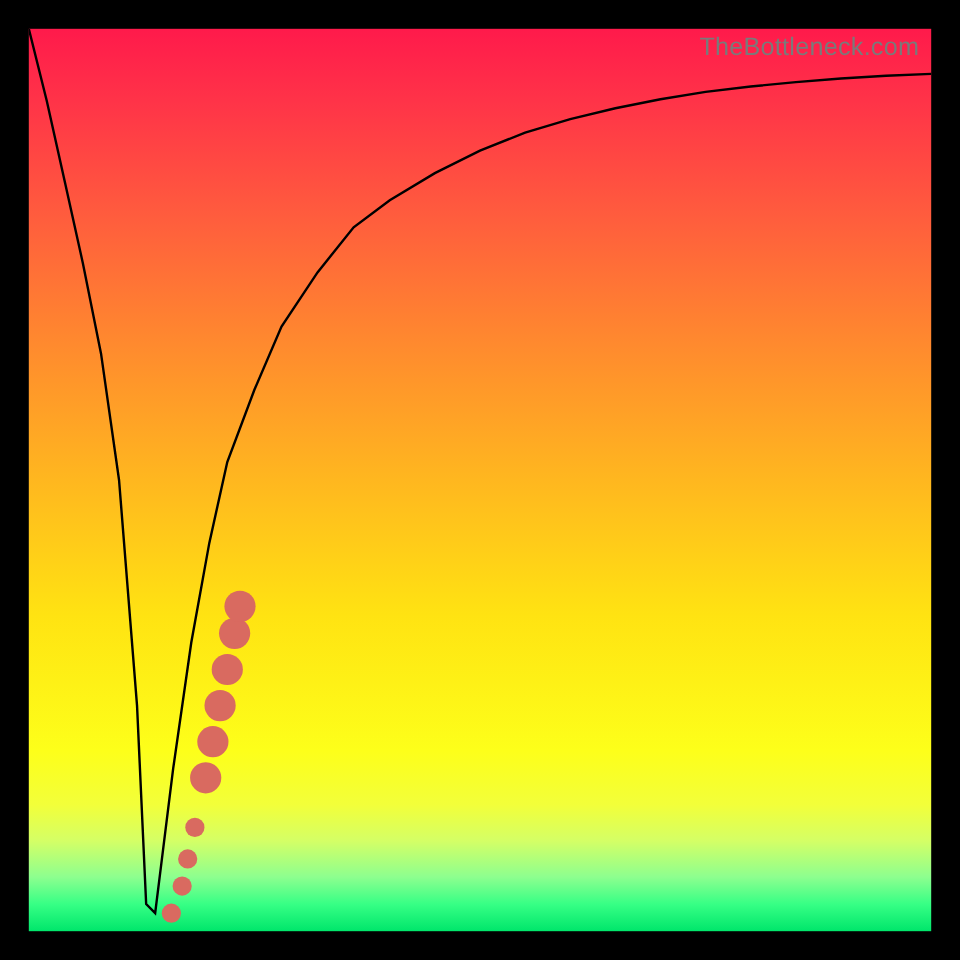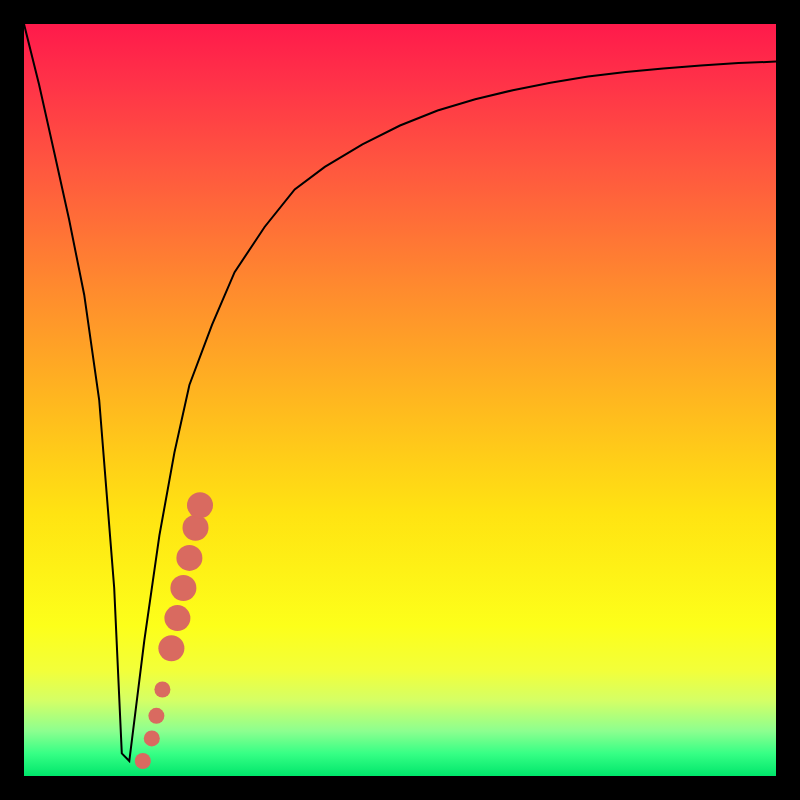--- a/index.html
+++ b/index.html
@@ -63,6 +63,7 @@
 
 <div class="outer">
   <div class="plot">
+    <div class="watermark">TheBottleneck.com</div>
     <svg class="curve" viewBox="0 0 752 752" preserveAspectRatio="none">
       <path id="main-curve" fill="none" stroke="#000" stroke-width="2" d="M0.0 0.0 L15.0 60.2 L30.1 127.8 L45.1 195.5 L60.2 270.7 L75.2 376.0 L90.2 564.0 L97.8 729.4 L105.3 737.0 L120.3 616.6 L135.4 511.4 L150.4 428.6 L165.4 361.0 L188.0 300.8 L210.6 248.2 L240.6 203.0 L270.7 165.4 L300.8 142.9 L338.4 120.3 L376.0 101.5 L413.6 86.5 L451.2 75.2 L488.8 66.2 L526.4 58.7 L564.0 52.6 L601.6 48.1 L639.2 44.4 L676.8 41.4 L714.4 39.1 L752.0 37.6"></path>
       <g id="markers">

